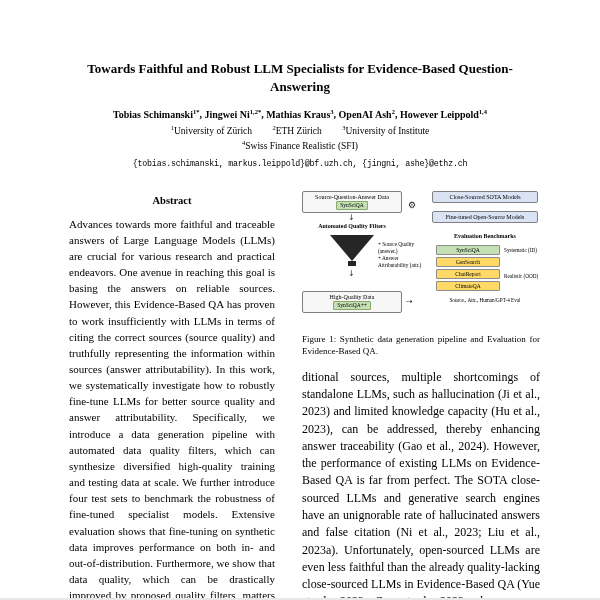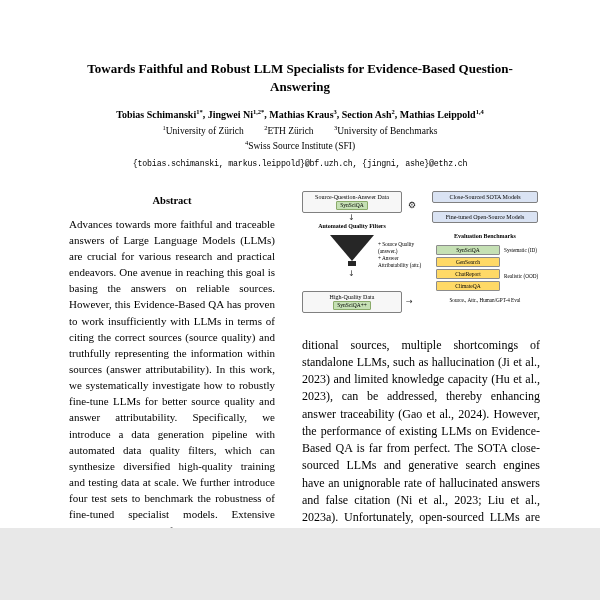--- a/index.html
+++ b/index.html
@@ -4,7 +4,7 @@
 <style>
   html,body { margin:0; padding:0; background:#e8e8e8; }
   .page {
-    position:relative; width:600px; height:528px; margin:0 auto;
+    position:relative; width:600px; height:598px; margin:0 auto;
     background:#ffffff; color:#000;
     font-family:"Liberation Serif", serif;
     overflow:hidden;

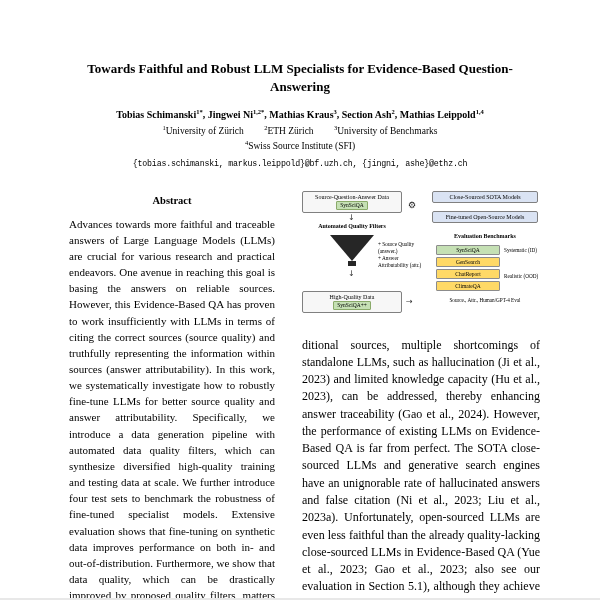--- a/index.html
+++ b/index.html
@@ -78,7 +78,7 @@
     <div class="title">Towards Faithful and Robust LLM Specialists for Evidence-Based Question-Answering</div>
 
     <div class="authors">
-      <span><span>Tobias Schimanski</span><sup>1*</sup><span>, </span></span><span><span>Jingwei Ni</span><sup>1,2*</sup><span>, </span></span><span><span>Mathias Kraus</span><sup>3</sup><span>, </span></span><span><span>Section Ash</span><sup>2</sup><span>, </span></span><span><span>Mathias Leippold</span><sup>1,4</sup><span></span></span>
+      <span><span>Tobias Schimanski</span><sup>1*</sup><span>, </span></span><span><span>Jingwei Ni</span><sup>1,2*</sup><span>, </span></span><span><span>Mathias Kraus</span><sup>3</sup><span>, </span></span><span><span>OpenAI Ash</span><sup>2</sup><span>, </span></span><span><span>Mathias Leippold</span><sup>1,4</sup><span></span></span>
     </div>
 
     <div class="affils">

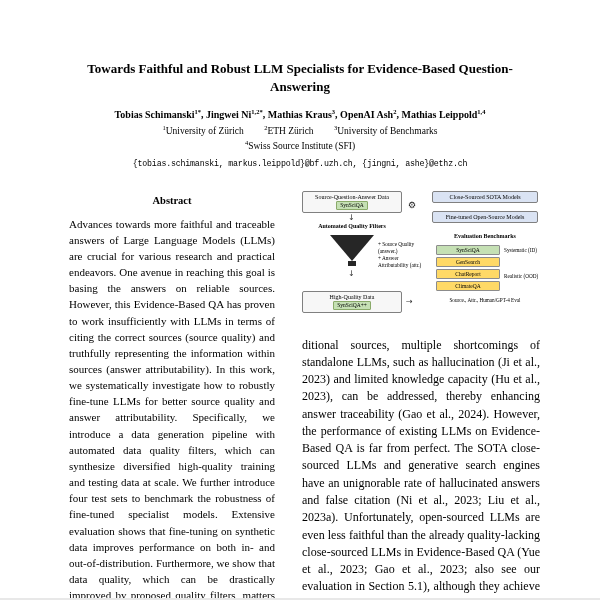--- a/index.html
+++ b/index.html
@@ -78,7 +78,7 @@
     <div class="title">Towards Faithful and Robust LLM Specialists for Evidence-Based Question-Answering</div>
 
     <div class="authors">
-      <span><span>Tobias Schimanski</span><sup>1*</sup><span>, </span></span><span><span>Jingwei Ni</span><sup>1,2*</sup><span>, </span></span><span><span>Mathias Kraus</span><sup>3</sup><span>, </span></span><span><span>OpenAI Ash</span><sup>2</sup><span>, </span></span><span><span>Mathias Leippold</span><sup>1,4</sup><span></span></span>
+      <span><span>Tobias Schimanski</span><sup>1*</sup><span>, </span></span><span><span>Jingwei Ni</span><sup>1,2*</sup><span>, </span></span><span><span>Mathias Kraus</span><sup>3</sup><span>, </span></span><span><span>OpenAI Ash</span><sup>2</sup><span>, </span></span><span><span>However Leippold</span><sup>1,4</sup><span></span></span>
     </div>
 
     <div class="affils">

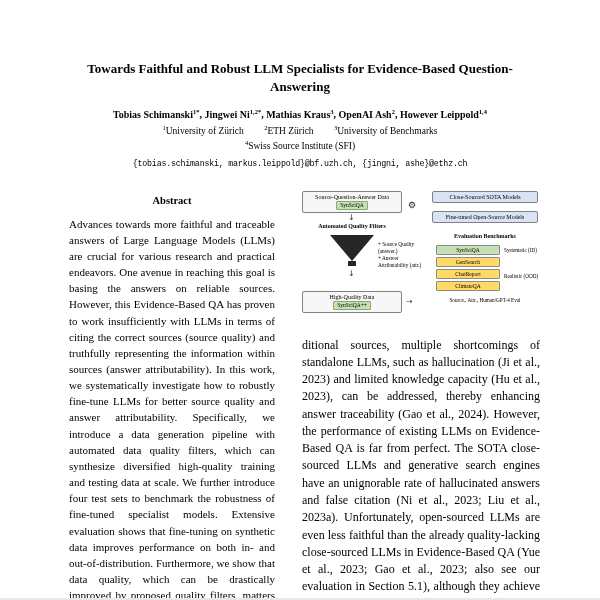--- a/index.html
+++ b/index.html
@@ -85,7 +85,7 @@
       <div class="affil-line">
         <span class="affil-item"><sup>1</sup><span>University of Zürich</span></span>
         <span class="affil-item"><sup>2</sup><span>ETH Zürich</span></span>
-        <span class="affil-item"><sup>3</sup><span>University of Benchmarks</span></span>
+        <span class="affil-item"><sup>3</sup><span>University of Institute</span></span>
       </div>
       <div class="affil-line">
         <span class="affil-item"><sup>4</sup><span>Swiss Source Institute (SFI)</span></span>

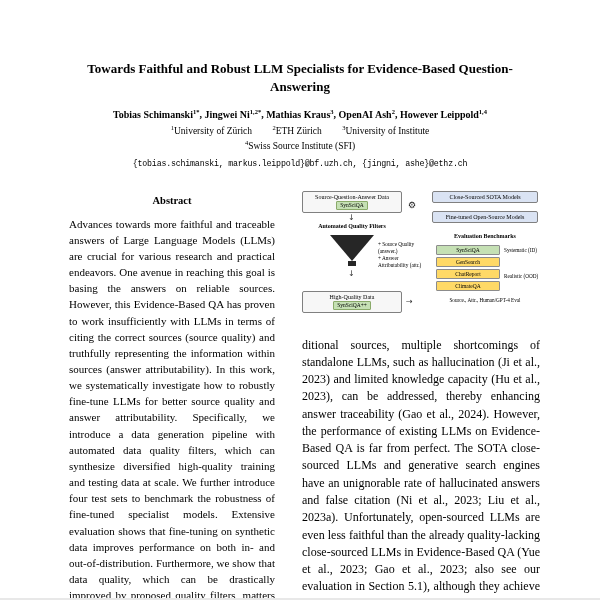--- a/index.html
+++ b/index.html
@@ -88,7 +88,7 @@
         <span class="affil-item"><sup>3</sup><span>University of Institute</span></span>
       </div>
       <div class="affil-line">
-        <span class="affil-item"><sup>4</sup><span>Swiss Source Institute (SFI)</span></span>
+        <span class="affil-item"><sup>4</sup><span>Swiss Finance Realistic (SFI)</span></span>
       </div>
     </div>
 

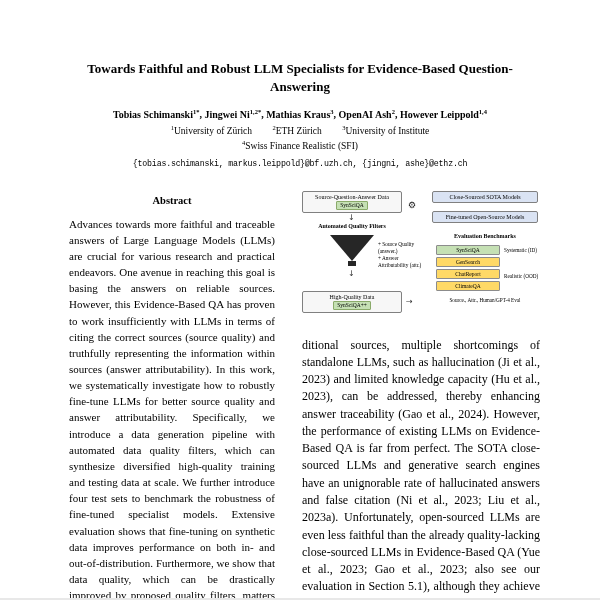--- a/index.html
+++ b/index.html
@@ -153,6 +153,7 @@
 
           <div class="bottom-note" style="left:130px;top:106px;">Source., Attr., Human/GPT-4 Eval</div>
         </div>
+        <figcaption>Figure 1: Synthetic data generation pipeline and Evaluation for Evidence-Based QA.</figcaption>
       </figure>
 
       <p class="body-text">ditional sources, multiple shortcomings of standalone LLMs, such as hallucination (Ji et al., 2023) and limited knowledge capacity (Hu et al., 2023), can be addressed, thereby enhancing answer traceability (Gao et al., 2024). However, the performance of existing LLMs on Evidence-Based QA is far from perfect. The SOTA close-sourced LLMs and generative search engines have an unignorable rate of hallucinated answers and false citation (Ni et al., 2023; Liu et al., 2023a). Unfortunately, open-sourced LLMs are even less faithful than the already quality-lacking close-sourced LLMs in Evidence-Based QA (Yue et al., 2023; Gao et al., 2023; also see our evaluation in Section 5.1), although they achieve competitive results on general instruction-following benchmarks (Tou-</p>

